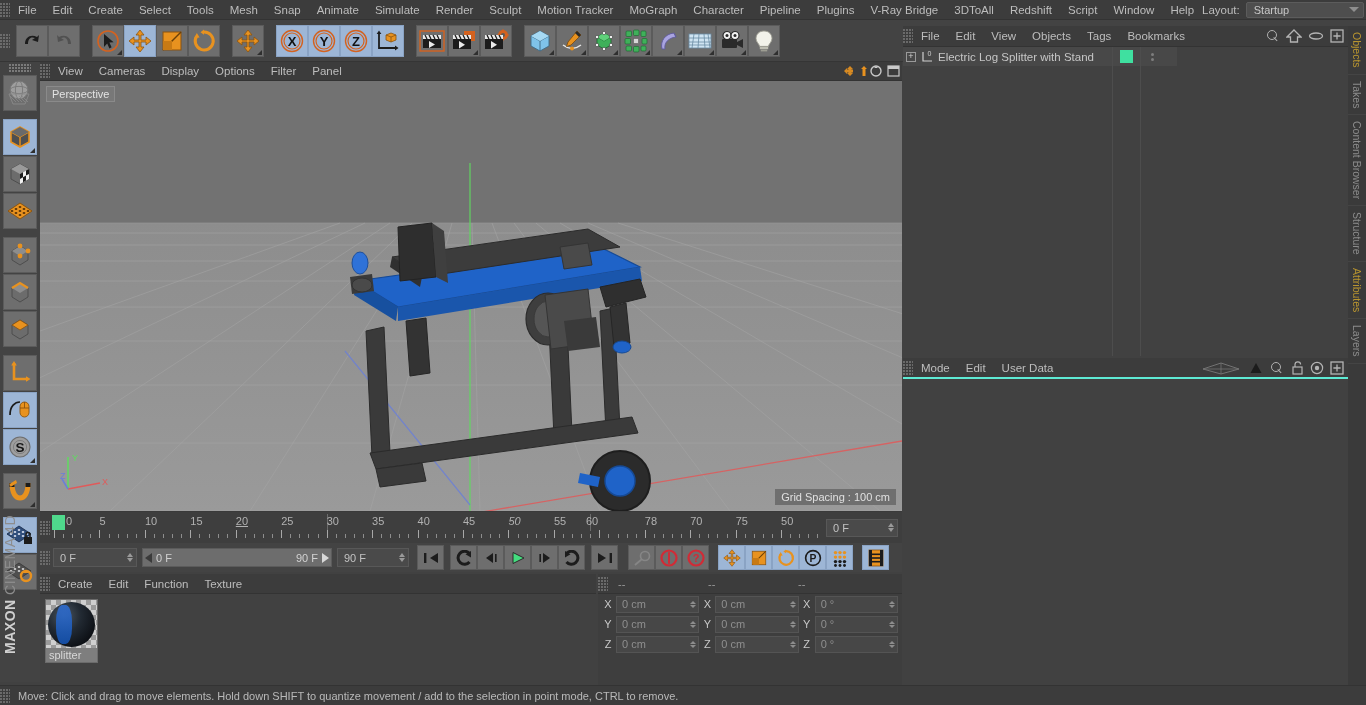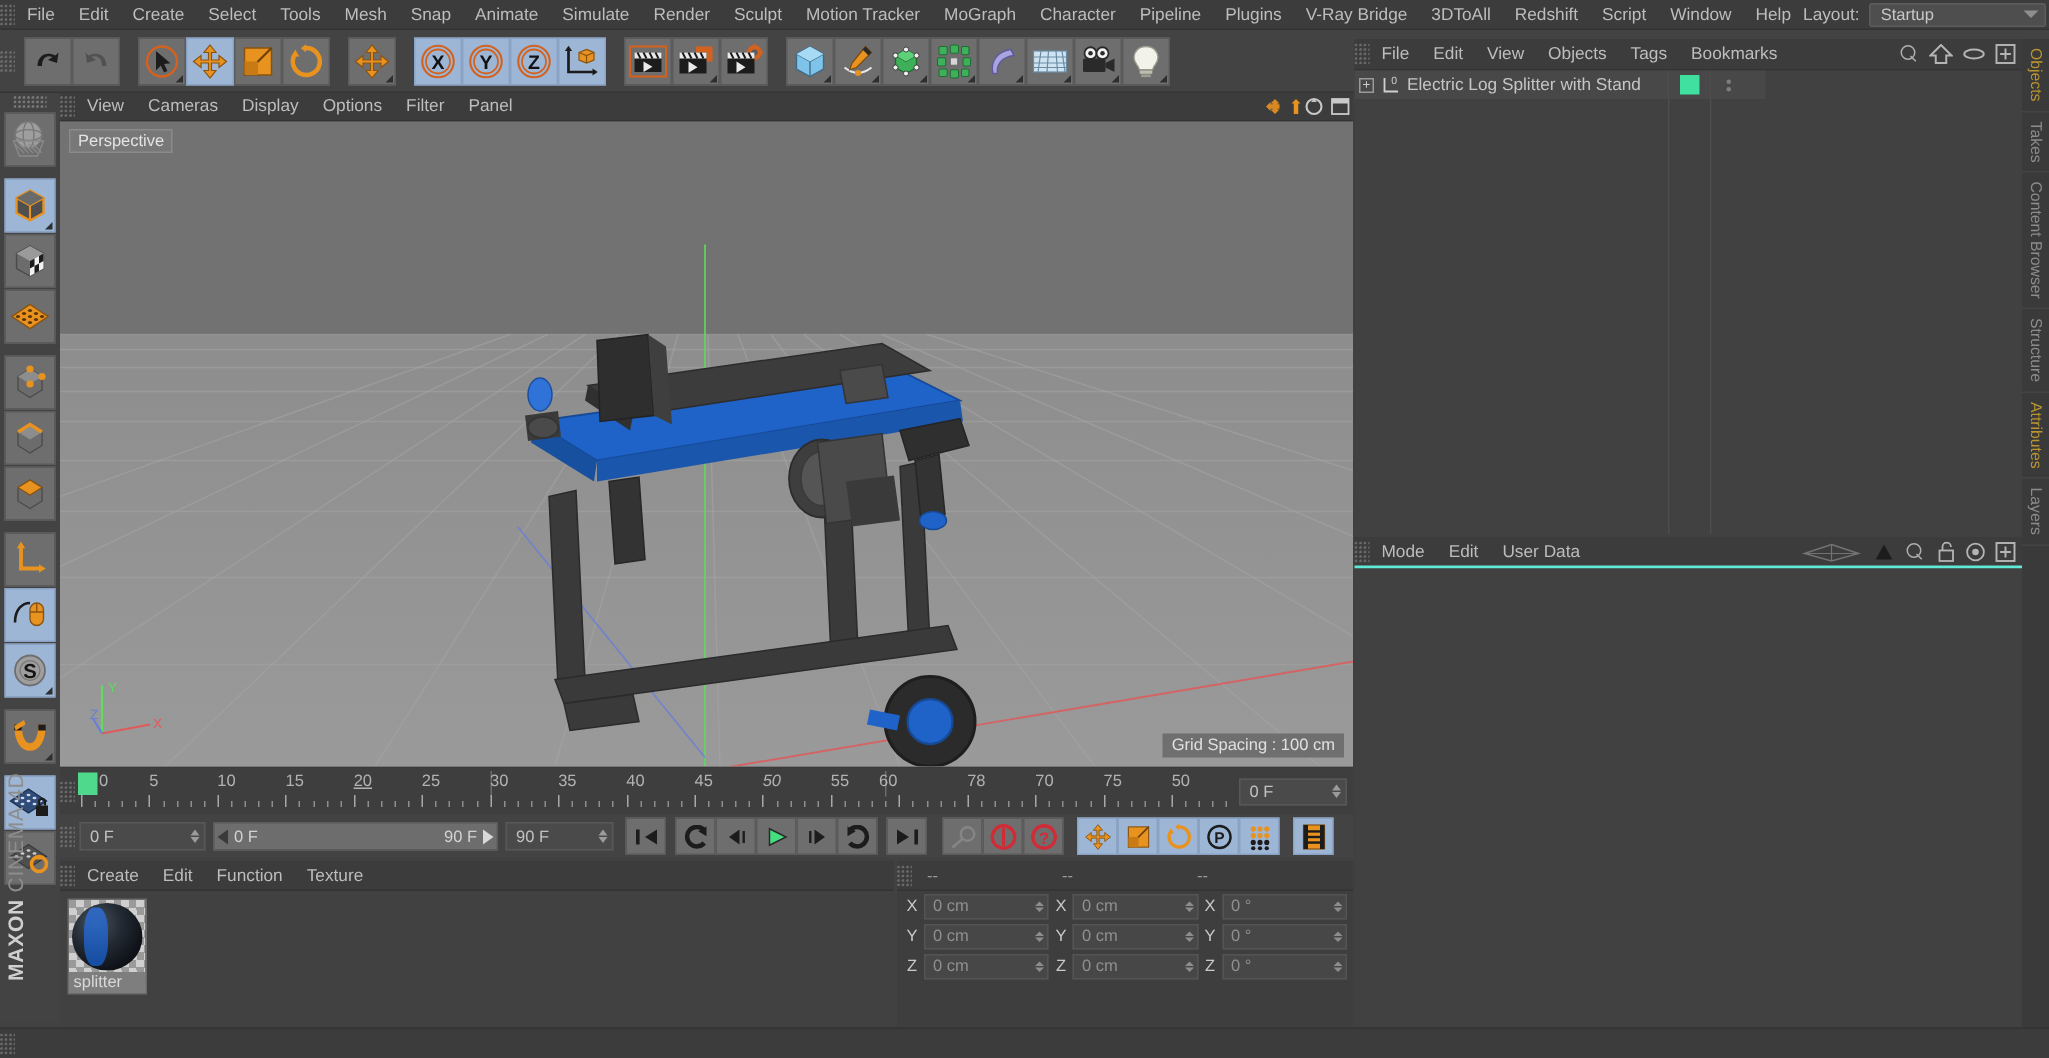--- a/index.html
+++ b/index.html
@@ -1295,6 +1295,7 @@
 
   <div id="statusbar">
     <div class="grip"></div>
+    <div id="statustext">Move: Click and drag to move elements. Hold down SHIFT to quantize movement / add to the selection in point mode, CTRL to remove.</div>
   </div>
 
 </div>

